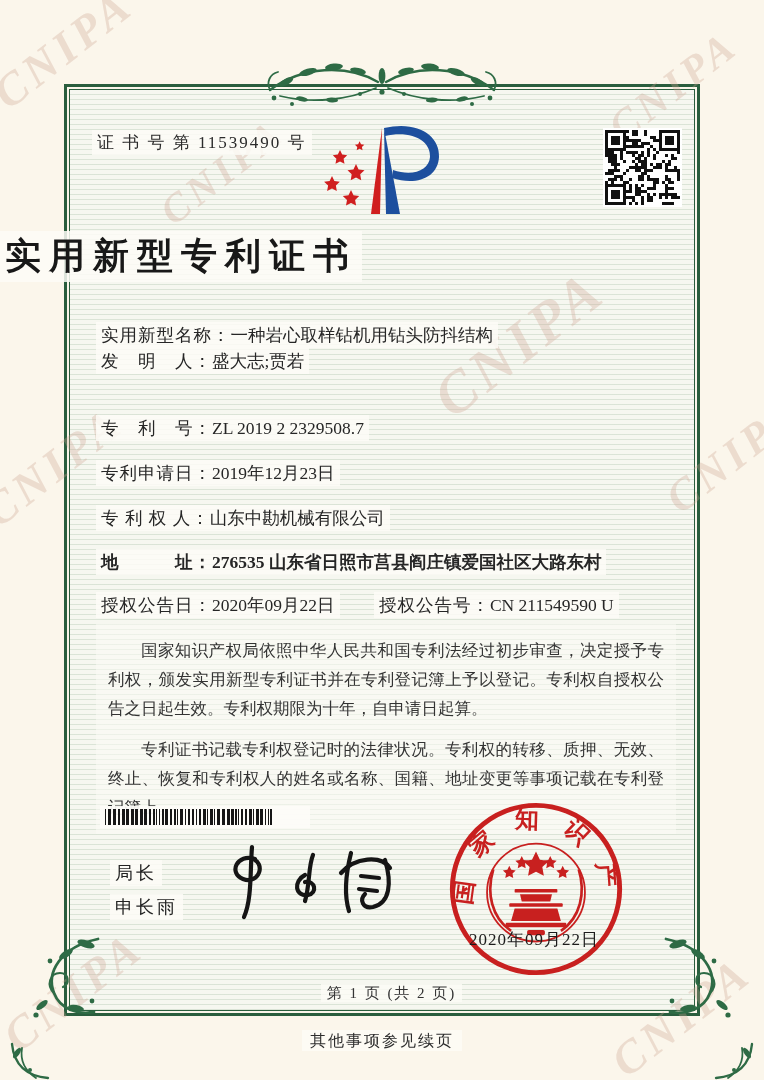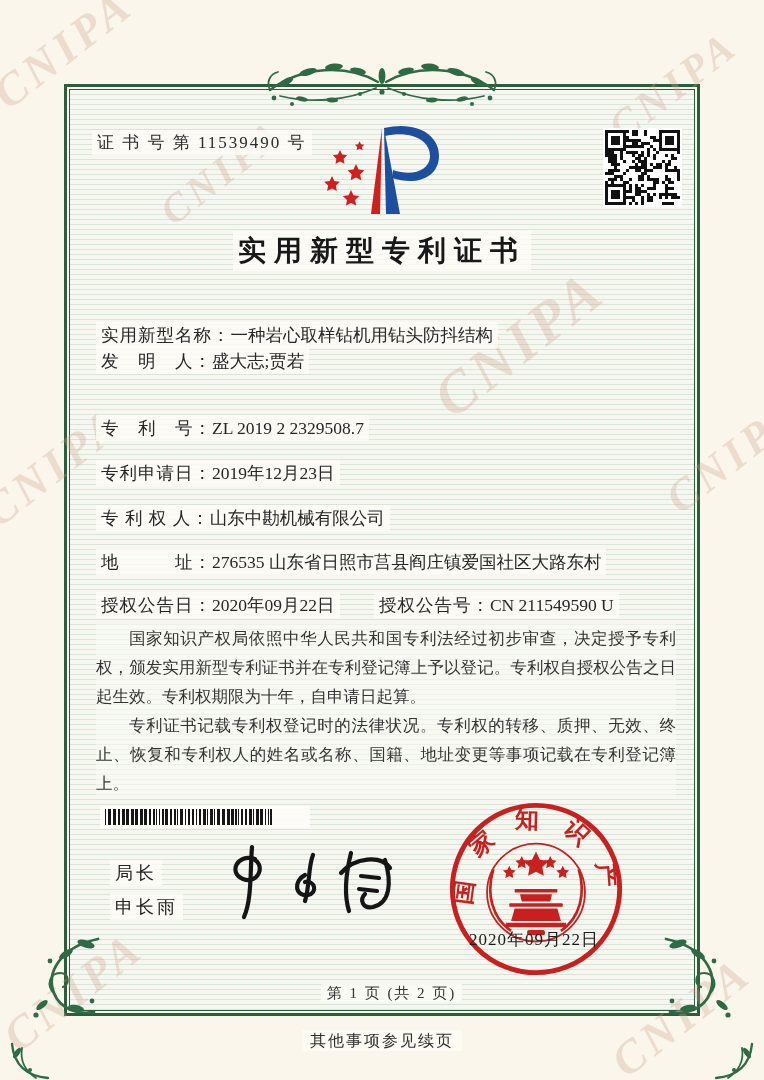--- a/index.html
+++ b/index.html
@@ -22,7 +22,7 @@
   .wb{background:rgba(253,252,247,0.85);display:inline-block;padding:1px 5px;}
 
   .cert-number{position:absolute;left:92px;top:130px;font-size:17px;letter-spacing:2px;color:#2b2b2b;}
-  .title{position:absolute;left:0;right:0;top:231px;text-align:center;font-size:28px;
+  .title{position:absolute;left:0;right:0;top:231px;text-align:left;font-size:36px;
          font-weight:bold;letter-spacing:8px;color:#181818;}
 
   .row{position:absolute;left:96px;font-size:17.5px;color:#262626;white-space:nowrap;}

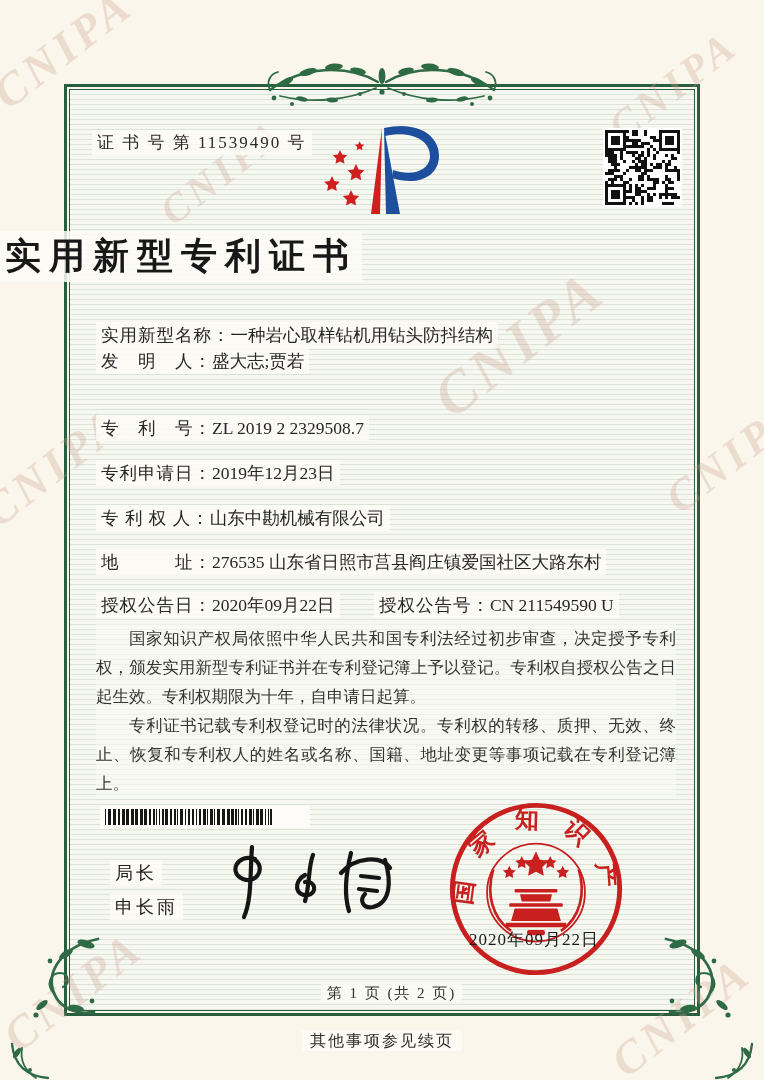--- a/index.html
+++ b/index.html
@@ -485,7 +485,7 @@
     <div class="row" style="top:505px;">
       <span class="wb"><span class="label">专 利 权 人：</span><span class="value">山东中勘机械有限公司</span></span>
     </div>
-    <div class="row" style="top:549px;">
+    <div class="row" style="top:549px;font-weight:bold;">
       <span class="wb"><span class="label">地　　　址：</span><span class="value">276535 山东省日照市莒县阎庄镇爱国社区大路东村</span></span>
     </div>
     <div class="row" style="top:592px;">

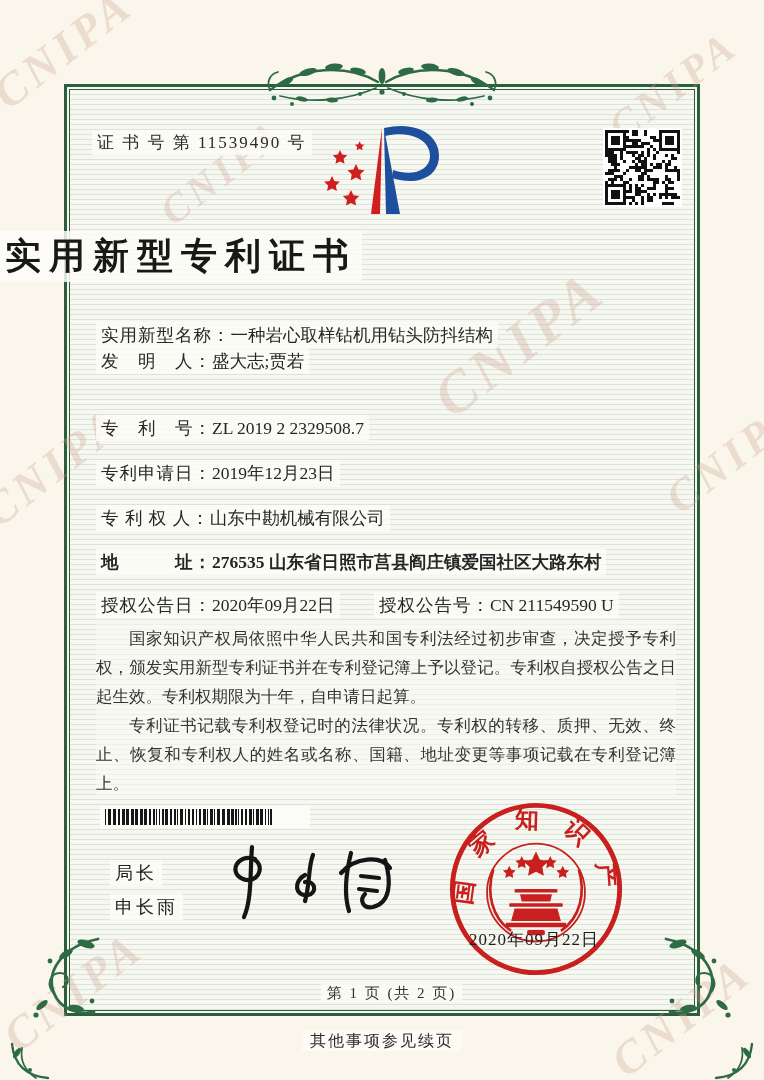--- a/index.html
+++ b/index.html
@@ -31,7 +31,7 @@
 
   .paras{position:absolute;left:96px;top:624px;width:580px;font-size:16.5px;
          line-height:29px;color:#333;background:rgba(252,251,246,0.55);}
-  .paras p{margin:0;text-indent:2em;text-align:justify;}
+  .paras p{margin:12px;text-indent:2em;text-align:justify;}
 
   .barcode-box{position:absolute;left:100px;top:806px;background:rgba(253,252,248,0.92);
                padding:3px 5px;}

